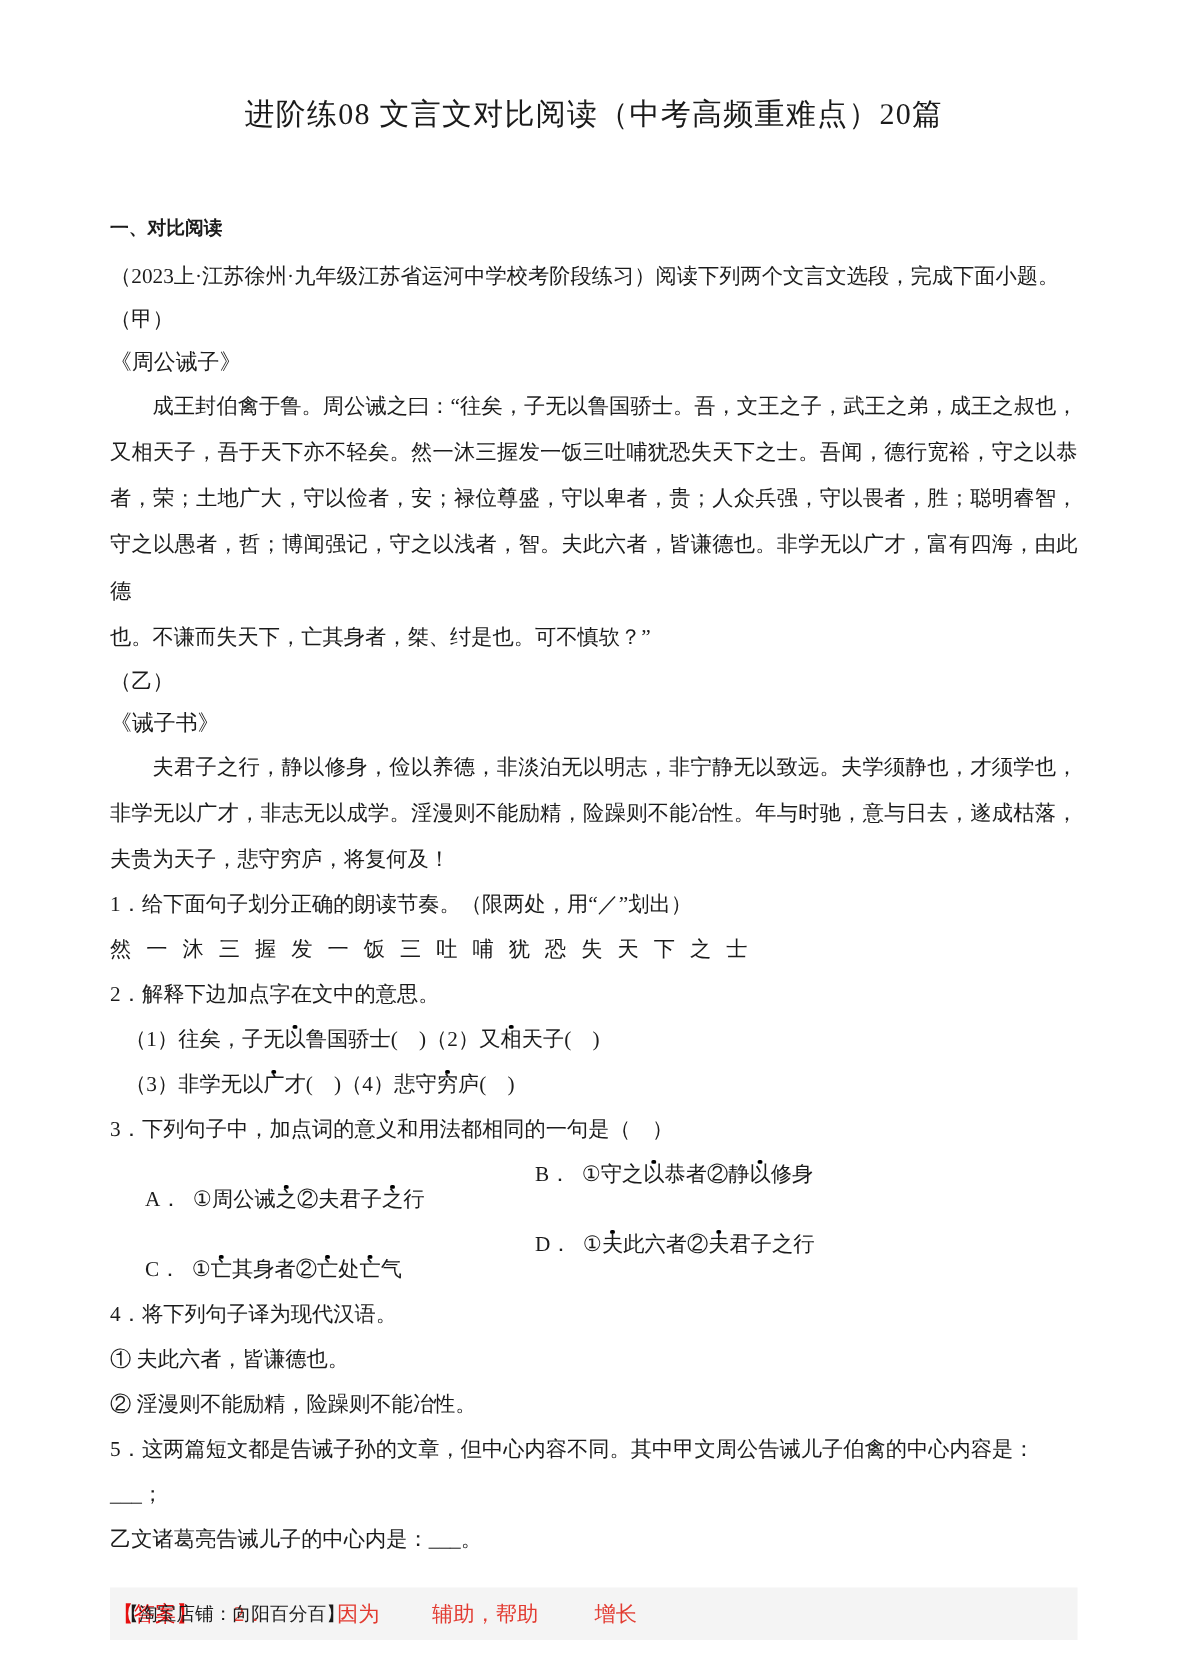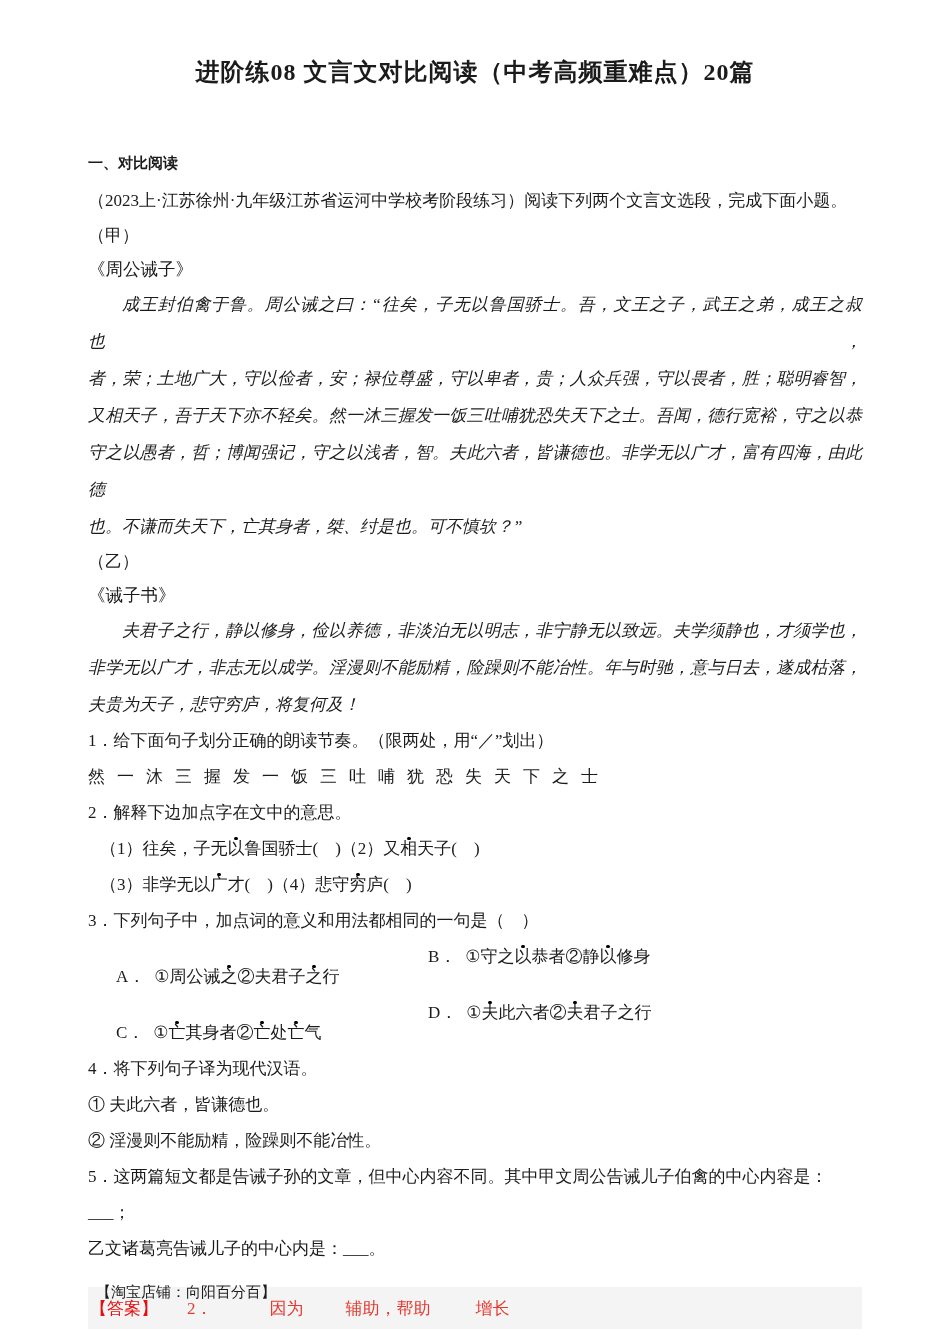--- a/index.html
+++ b/index.html
@@ -14,10 +14,10 @@
     overflow:hidden;
   }
   .title{
-    margin:56px 0 0 0;
+    margin:76px 0 0 0;
     line-height:32px;
     font-size:24px;
-    font-weight:bold;
+    font-weight:normal;
     text-align:center;
     letter-spacing:1px;
   }

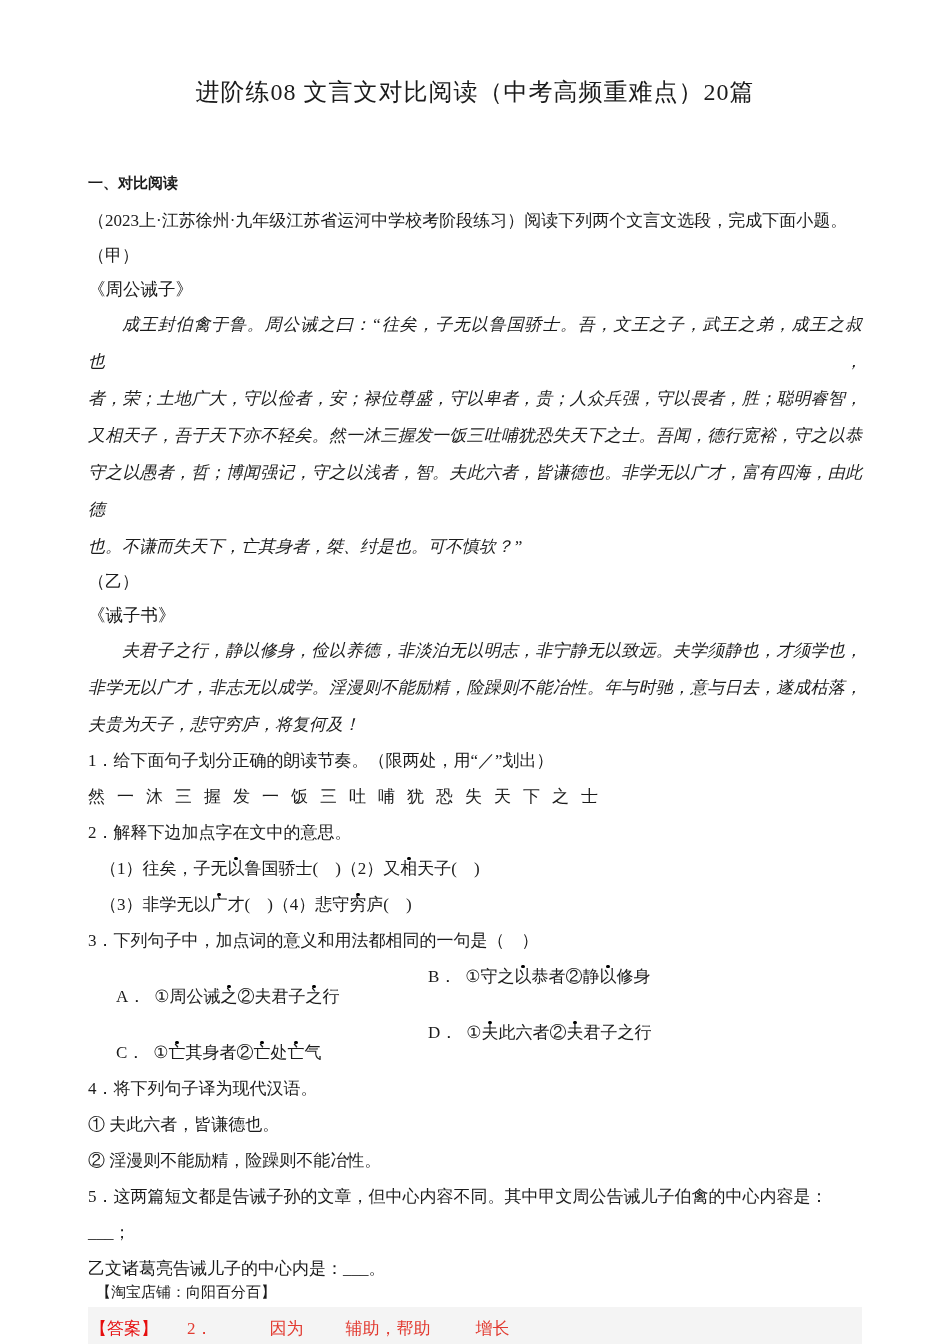--- a/index.html
+++ b/index.html
@@ -37,7 +37,6 @@
   .passage .pline{
     line-height:37px;
     font-size:17px;
-    font-style:italic;
   }
   .passage .pline.ind{text-indent:2em;}
   .passage .pline.jst{text-align:justify;text-align-last:justify;}

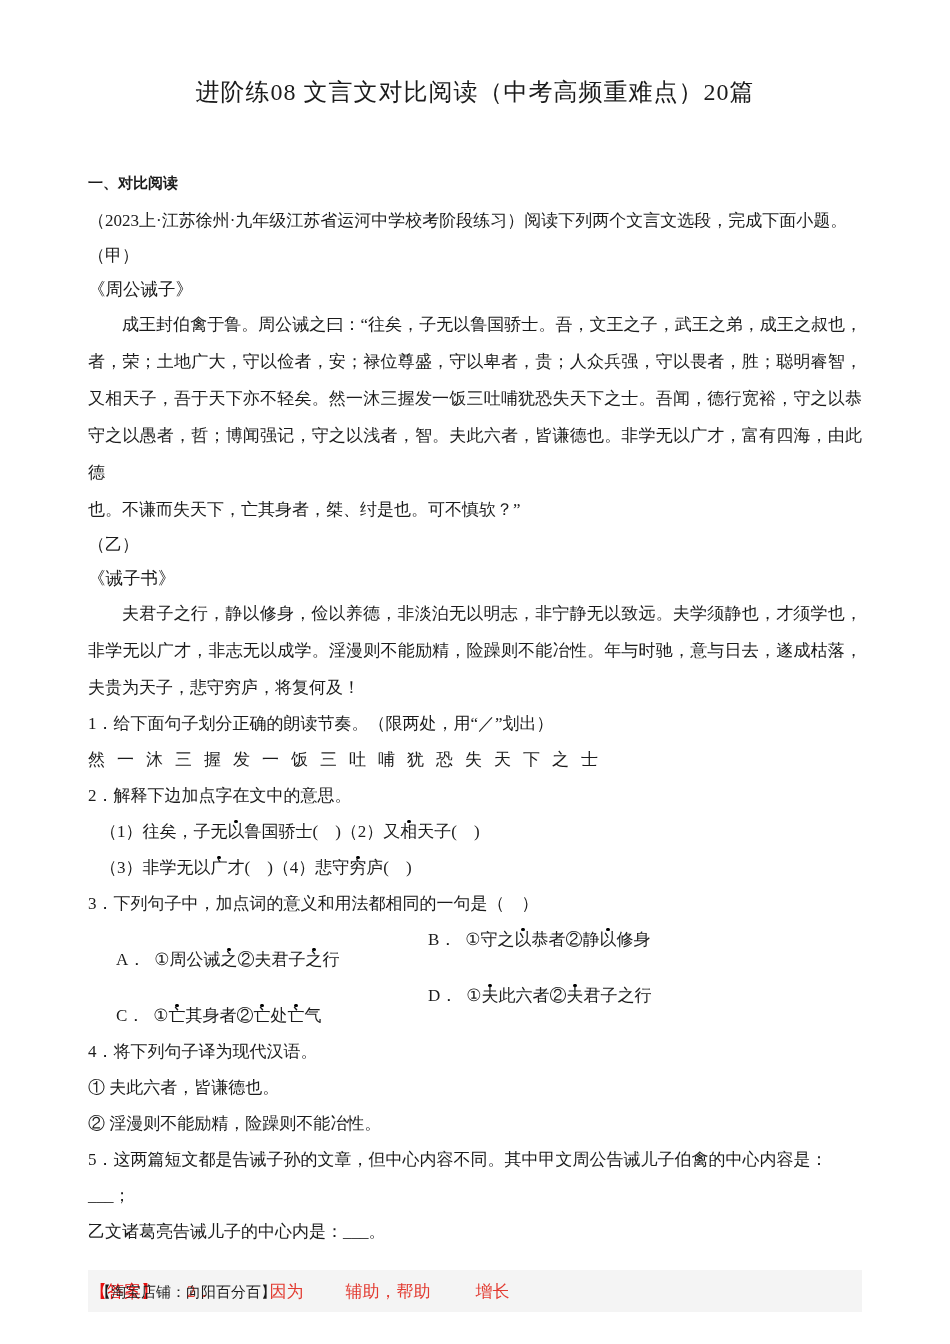--- a/index.html
+++ b/index.html
@@ -91,8 +91,8 @@
   <div class="ptitle">《周公诫子》</div>
   <div class="passage">
       <div class="pline jst ind">成王封伯禽于鲁。周公诫之曰：“往矣，子无以鲁国骄士。吾，文王之子，武王之弟，成王之叔也，</div>
+      <div class="pline jst">又相天子，吾于天下亦不轻矣。然一沐三握发一饭三吐哺犹恐失天下之士。吾闻，德行宽裕，守之以恭</div>
       <div class="pline jst">者，荣；土地广大，守以俭者，安；禄位尊盛，守以卑者，贵；人众兵强，守以畏者，胜；聪明睿智，</div>
-      <div class="pline jst">又相天子，吾于天下亦不轻矣。然一沐三握发一饭三吐哺犹恐失天下之士。吾闻，德行宽裕，守之以恭</div>
       <div class="pline jst">守之以愚者，哲；博闻强记，守之以浅者，智。夫此六者，皆谦德也。非学无以广才，富有四海，由此德</div>
       <div class="pline">也。不谦而失天下，亡其身者，桀、纣是也。可不慎欤？”</div>
     </div>

